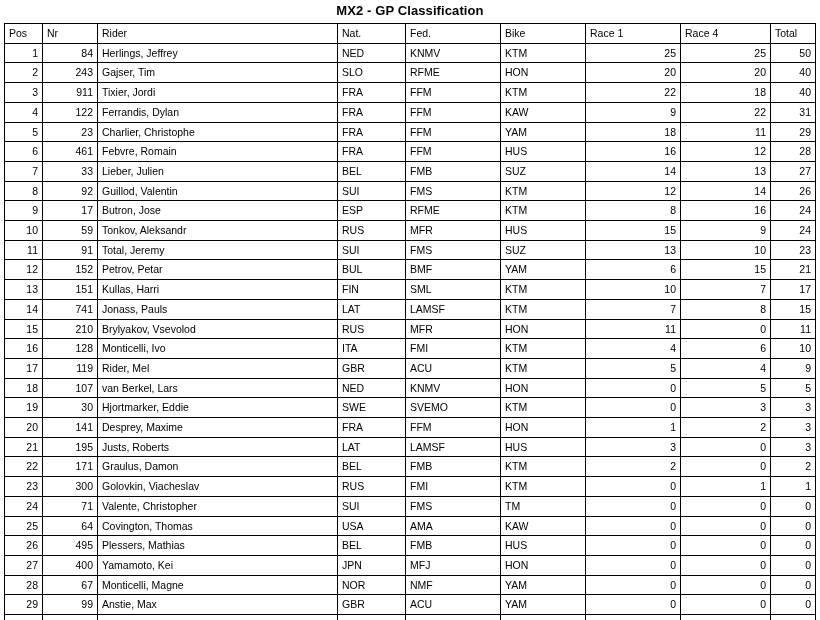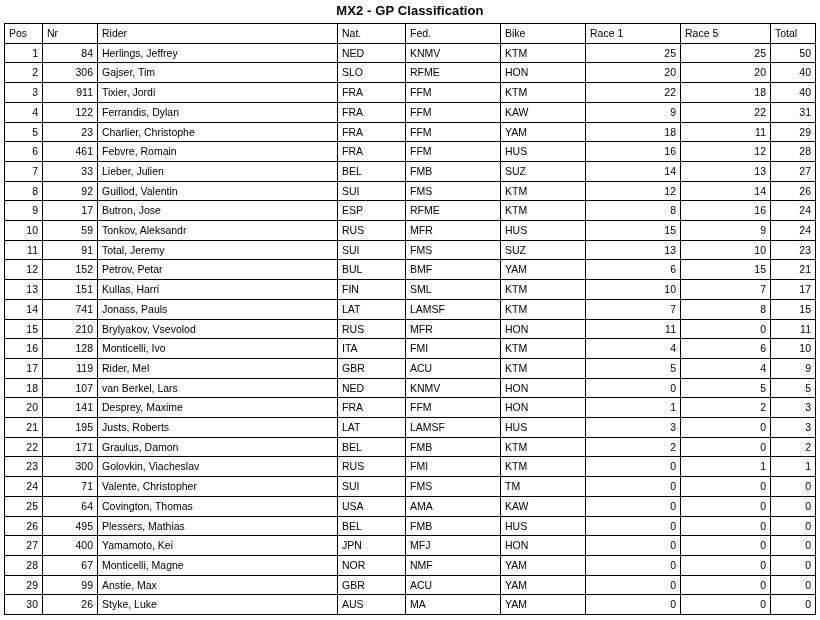--- a/index.html
+++ b/index.html
@@ -88,7 +88,7 @@
           <th class="txt">Fed.</th>
           <th class="txt">Bike</th>
           <th class="txt">Race 1</th>
-          <th class="txt">Race 5</th>
+          <th class="txt">Race 4</th>
           <th class="txt">Total</th>
         </tr>
     </thead>

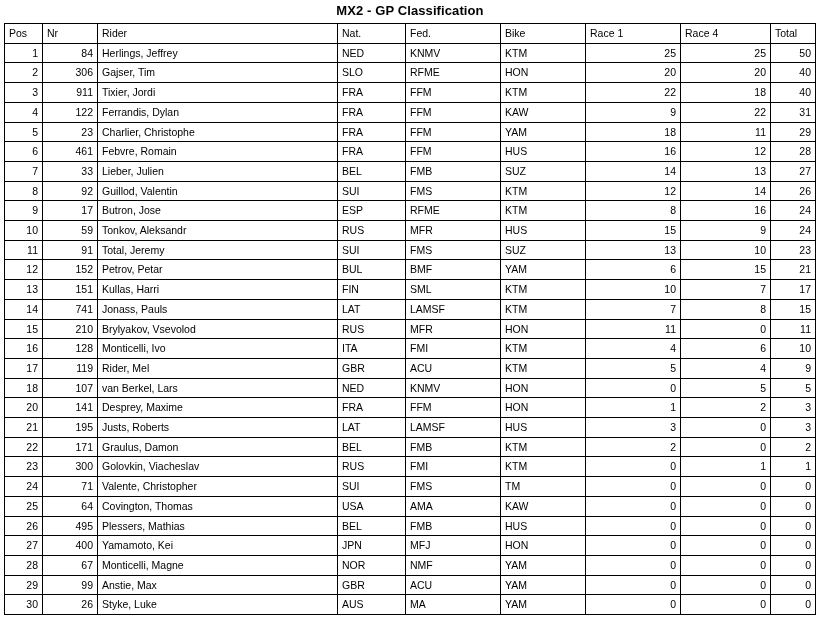--- a/index.html
+++ b/index.html
@@ -106,7 +106,7 @@
         </tr>
         <tr>
           <td class="num">2</td>
-          <td class="num">306</td>
+          <td class="num">243</td>
           <td class="txt">Gajser, Tim</td>
           <td class="txt">SLO</td>
           <td class="txt">RFME</td>

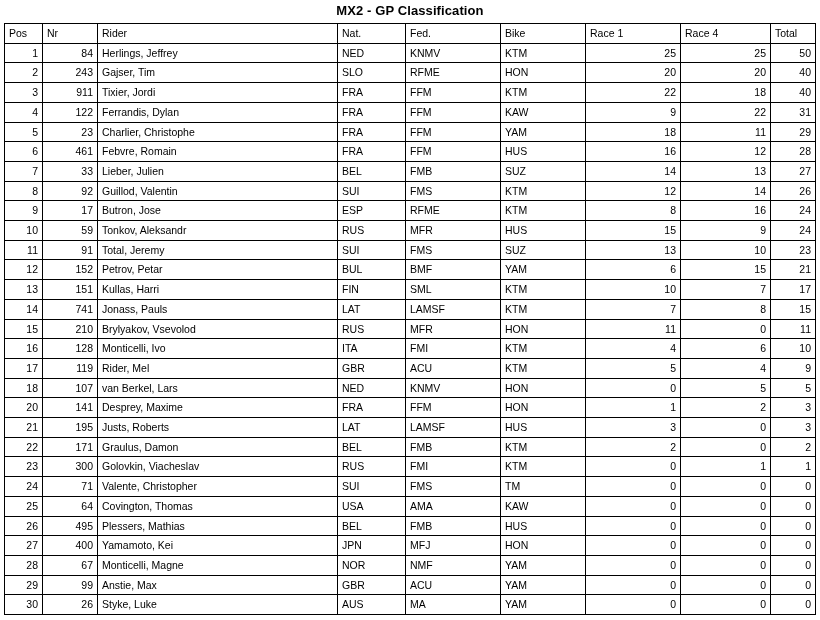--- a/index.html
+++ b/index.html
@@ -292,6 +292,17 @@
           <td class="num">5</td>
         </tr>
         <tr>
+          <td class="num">19</td>
+          <td class="num">30</td>
+          <td class="txt">Hjortmarker, Eddie</td>
+          <td class="txt">SWE</td>
+          <td class="txt">SVEMO</td>
+          <td class="txt">KTM</td>
+          <td class="num">0</td>
+          <td class="num">3</td>
+          <td class="num">3</td>
+        </tr>
+        <tr>
           <td class="num">20</td>
           <td class="num">141</td>
           <td class="txt">Desprey, Maxime</td>

